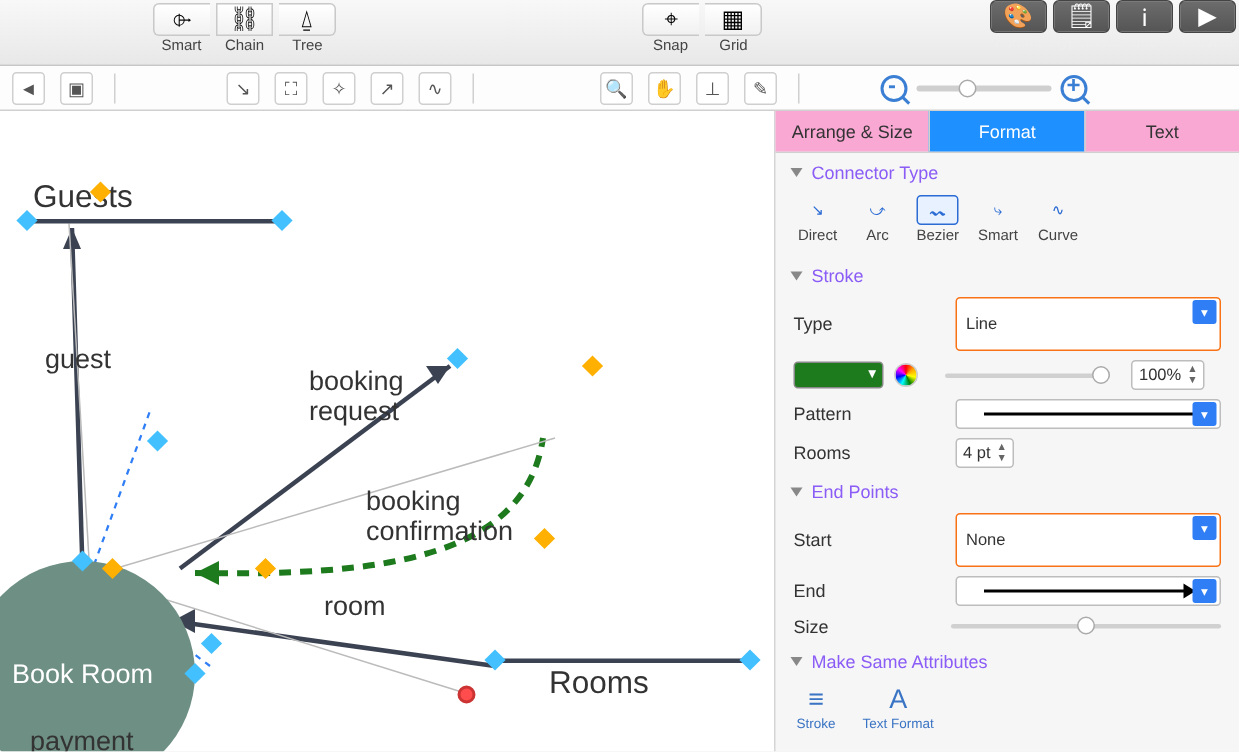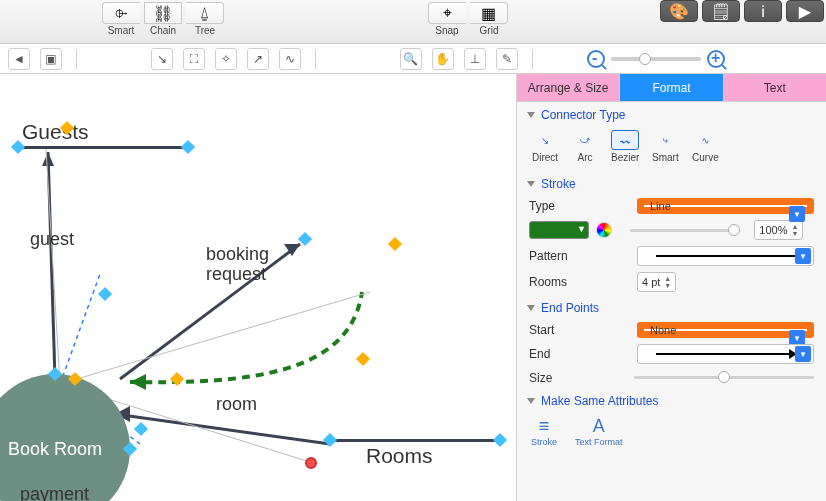--- a/index.html
+++ b/index.html
@@ -50,7 +50,7 @@
   .insp-tab { flex:1; display:flex; align-items:center; justify-content:center; background:#f9a8d4; cursor:pointer; font-size:12px; }
   .insp-tab.active { background:#1e90ff; color:#fff; }
   .insp-tab + .insp-tab { border-left:1px solid #d0d0d0; }
-  .sect-head { display:flex; align-items:center; gap:6px; padding:6px 10px 4px; color:#1d4ed8; font-size:12px; }
+  .sect-head { display:flex; align-items:center; gap:6px; padding:6px 10px 4px; color:#8b5cf6; font-size:12px; }
   .sect-head .tri{ width:0;height:0;border-left:4px solid transparent;border-right:4px solid transparent;border-top:6px solid #888; }
   .conn-types { display:flex; gap:12px; padding:4px 14px 8px; }
   .conn-item { text-align:center; font-size:10px; color:#444; cursor:pointer; }

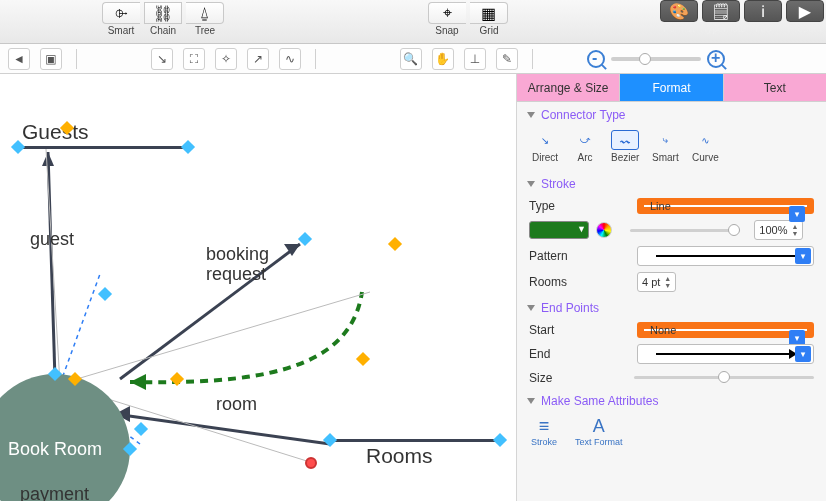--- a/index.html
+++ b/index.html
@@ -59,7 +59,7 @@
   .form-row { display:flex; align-items:center; padding:3px 12px; gap:8px; }
   .form-row .lbl { width:100px; font-size:12px; color:#333; }
   .form-row .ctrl { flex:1; }
-  .select { height:16px; border:7px solid #f97316; border-radius:3px; background:#fff; display:flex; align-items:center; padding:0 6px; font-size:11px; position:relative; }
+  .select { height:36px; border:1px solid #f97316; border-radius:3px; background:#fff; display:flex; align-items:center; padding:0 6px; font-size:11px; position:relative; }
   .select .arrows{ position:absolute; right:2px; top:1px; width:16px;height:16px;background:#2f7ef5;border-radius:2px;color:#fff;display:flex;align-items:center;justify-content:center;font-size:9px;}
   .color-swatch{ width:60px;height:18px;background:#1d7a1d;border:1px solid #888;border-radius:3px; position:relative; display:inline-block; vertical-align:middle;}
   .color-swatch .drop{position:absolute;right:2px;top:2px;color:#fff;font-size:9px;}

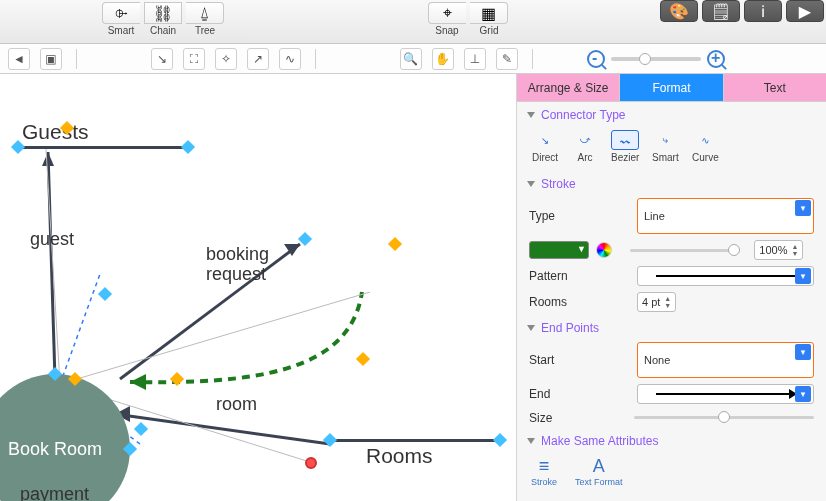--- a/index.html
+++ b/index.html
@@ -238,6 +238,7 @@
 
   <div class="node-label" style="left:30px; top:155px;">guest</div>
   <div class="node-label" style="left:170px; top:170px; width:80px; line-height:20px;margin-left:36px;">booking request</div>
+  <div class="node-label" style="left:244px; top:250px; width:110px; line-height:20px;">booking confirmation</div>
   <div class="node-label" style="left:216px; top:320px;">room</div>
   <div class="node-label" style="left:20px; top:410px;">payment</div>
 

